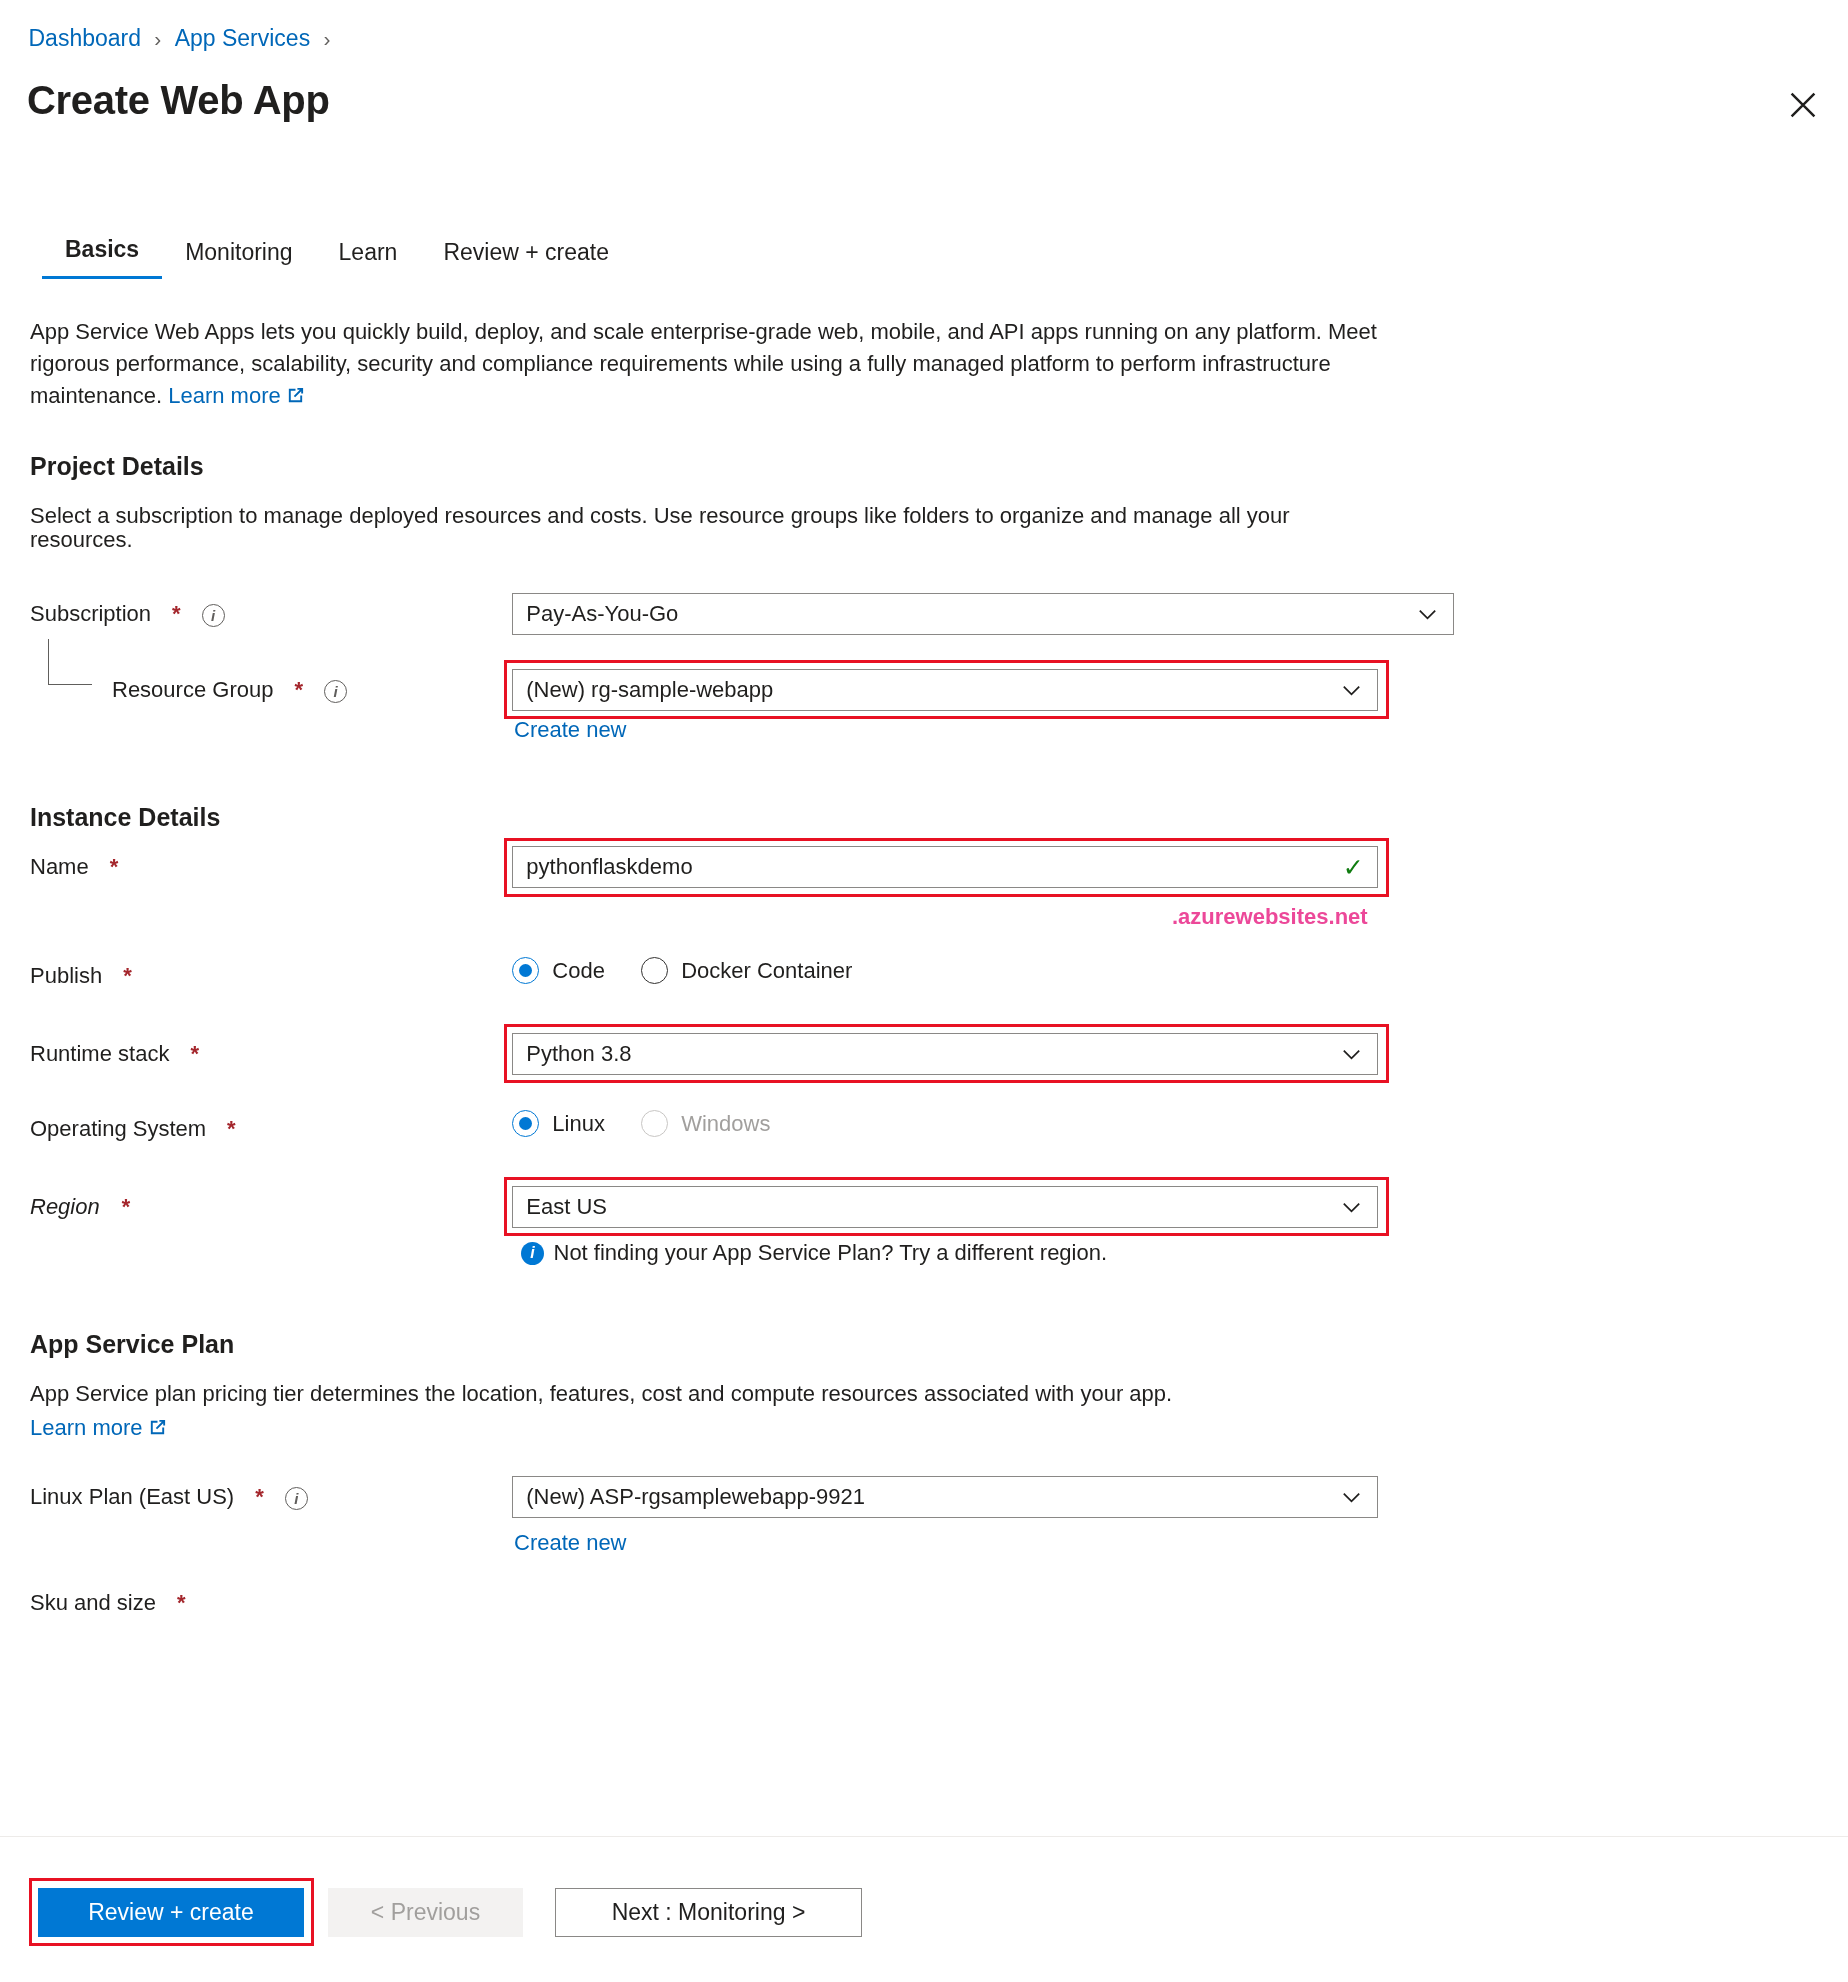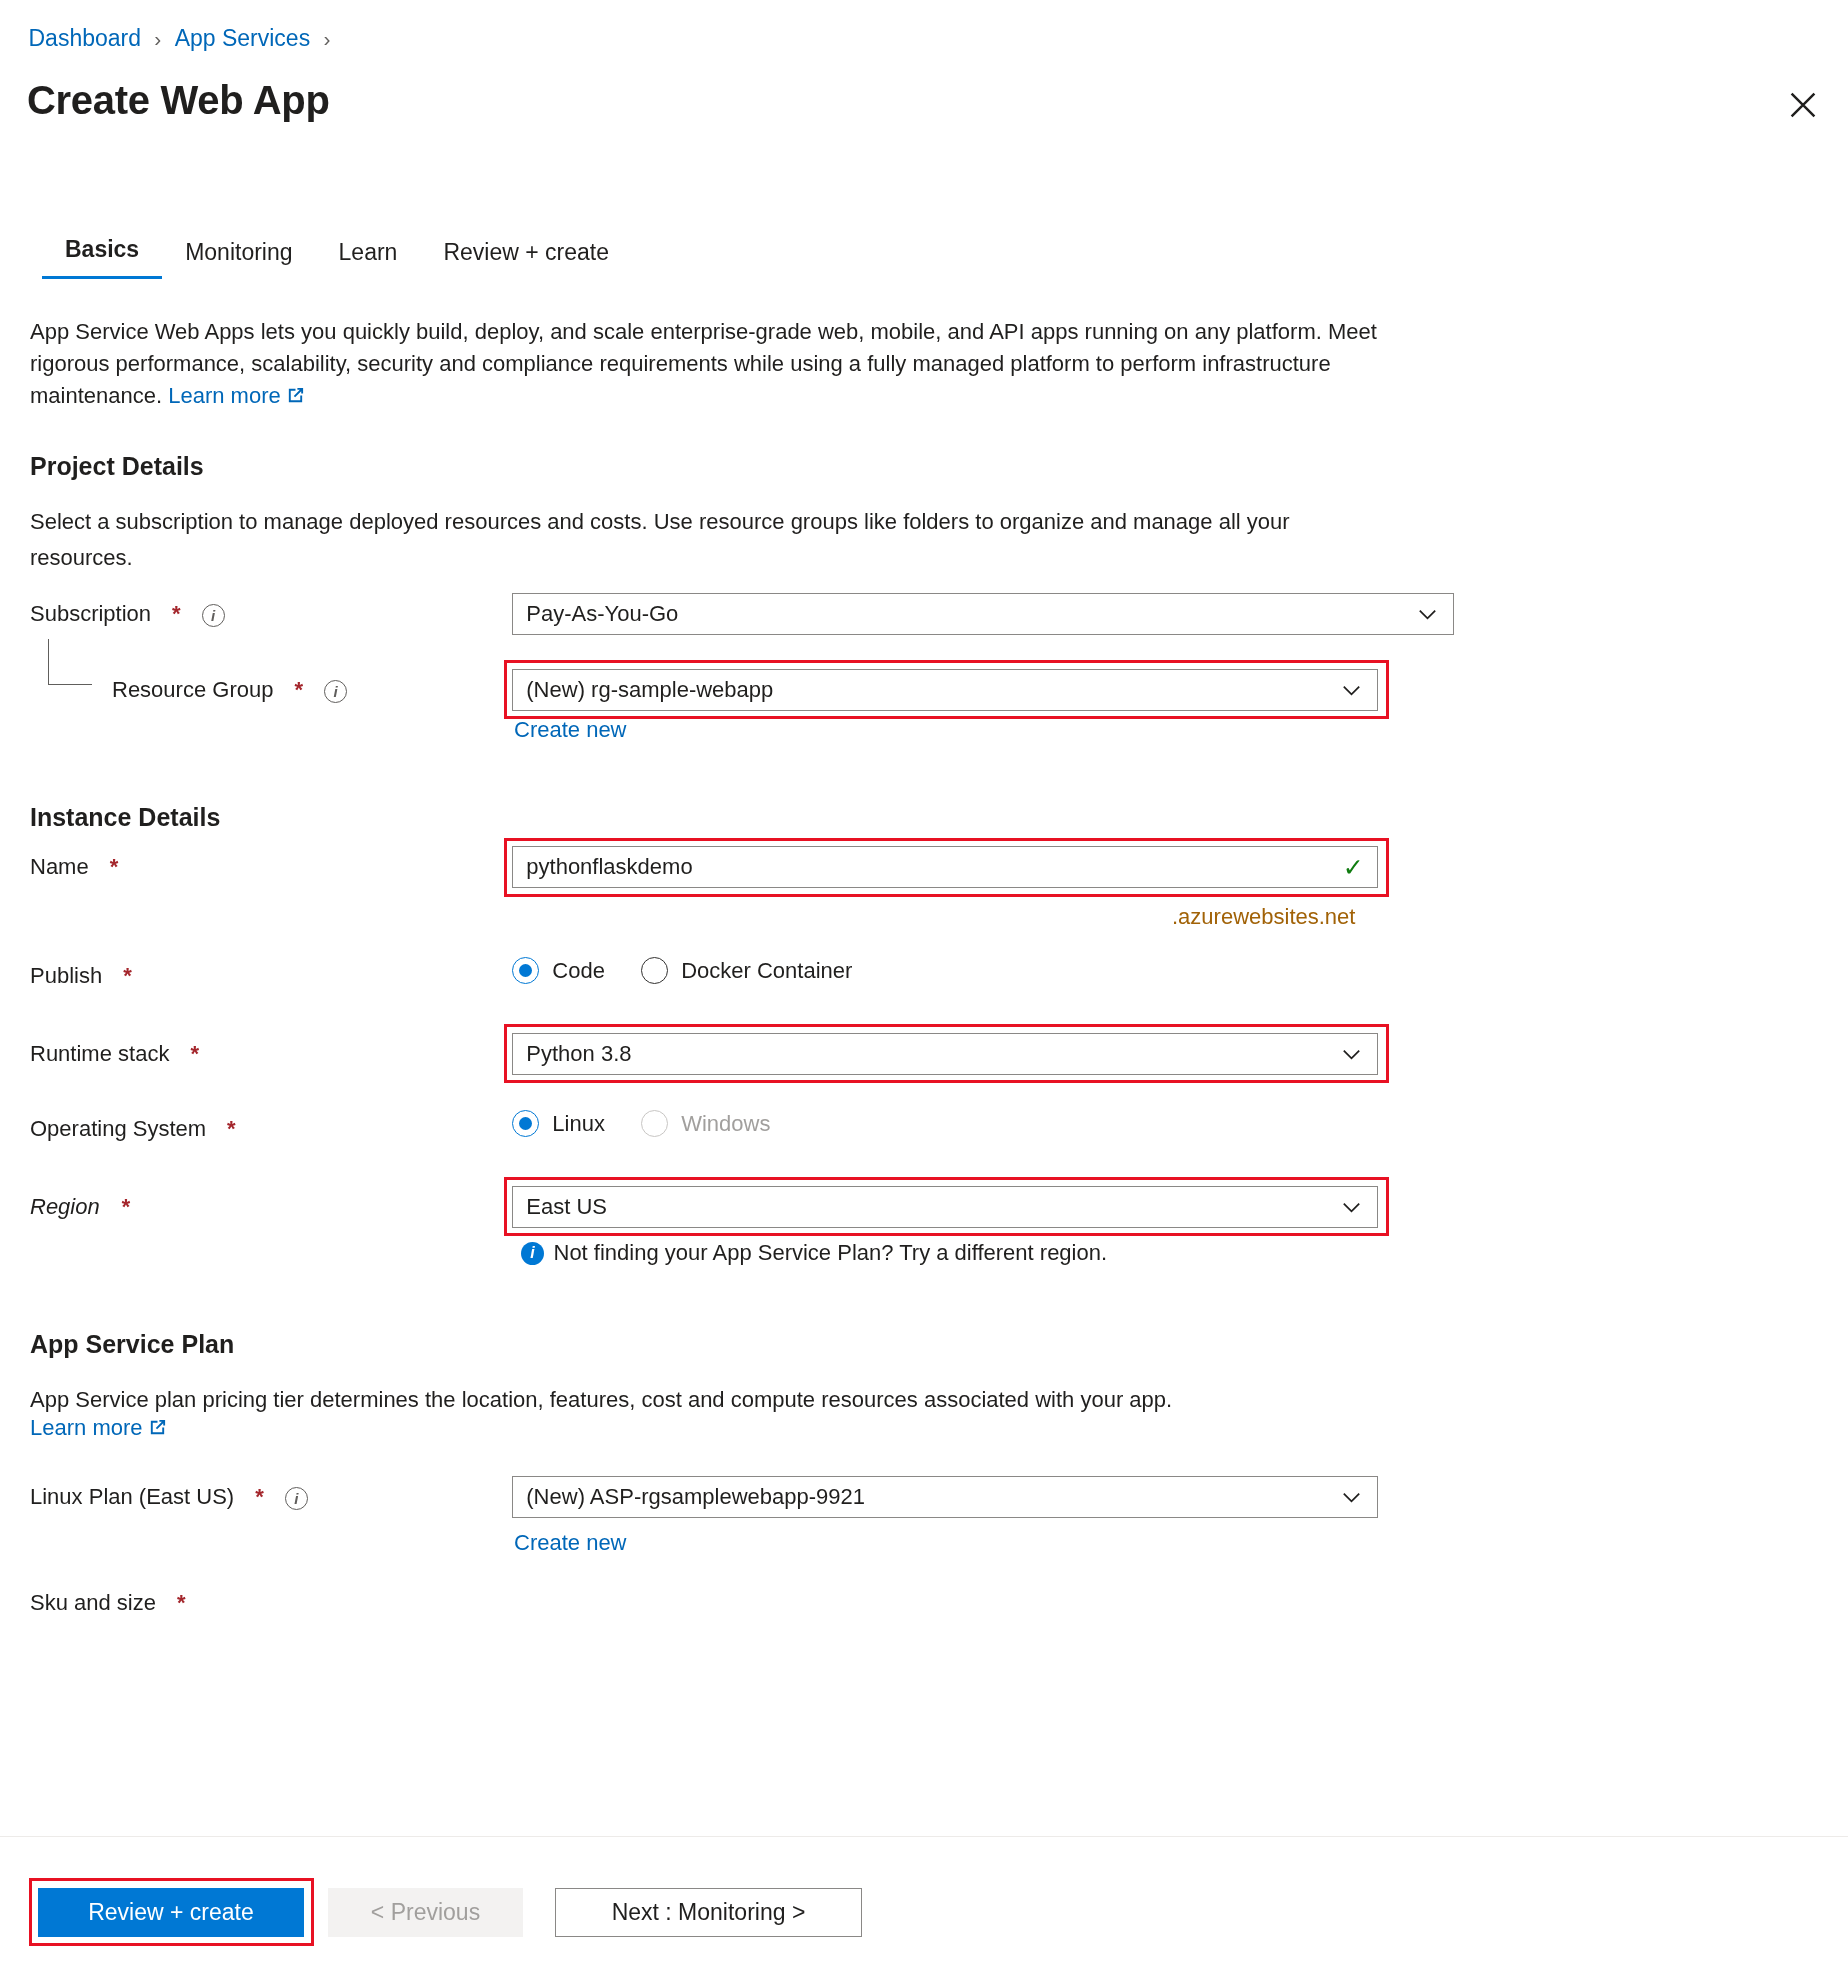--- a/index.html
+++ b/index.html
@@ -84,7 +84,7 @@
     left: 30px;
     width: 1351px;
     font-size: 22px;
-    line-height: 36px;
+    line-height: 24px;
     color: #201f1e;
   }
   

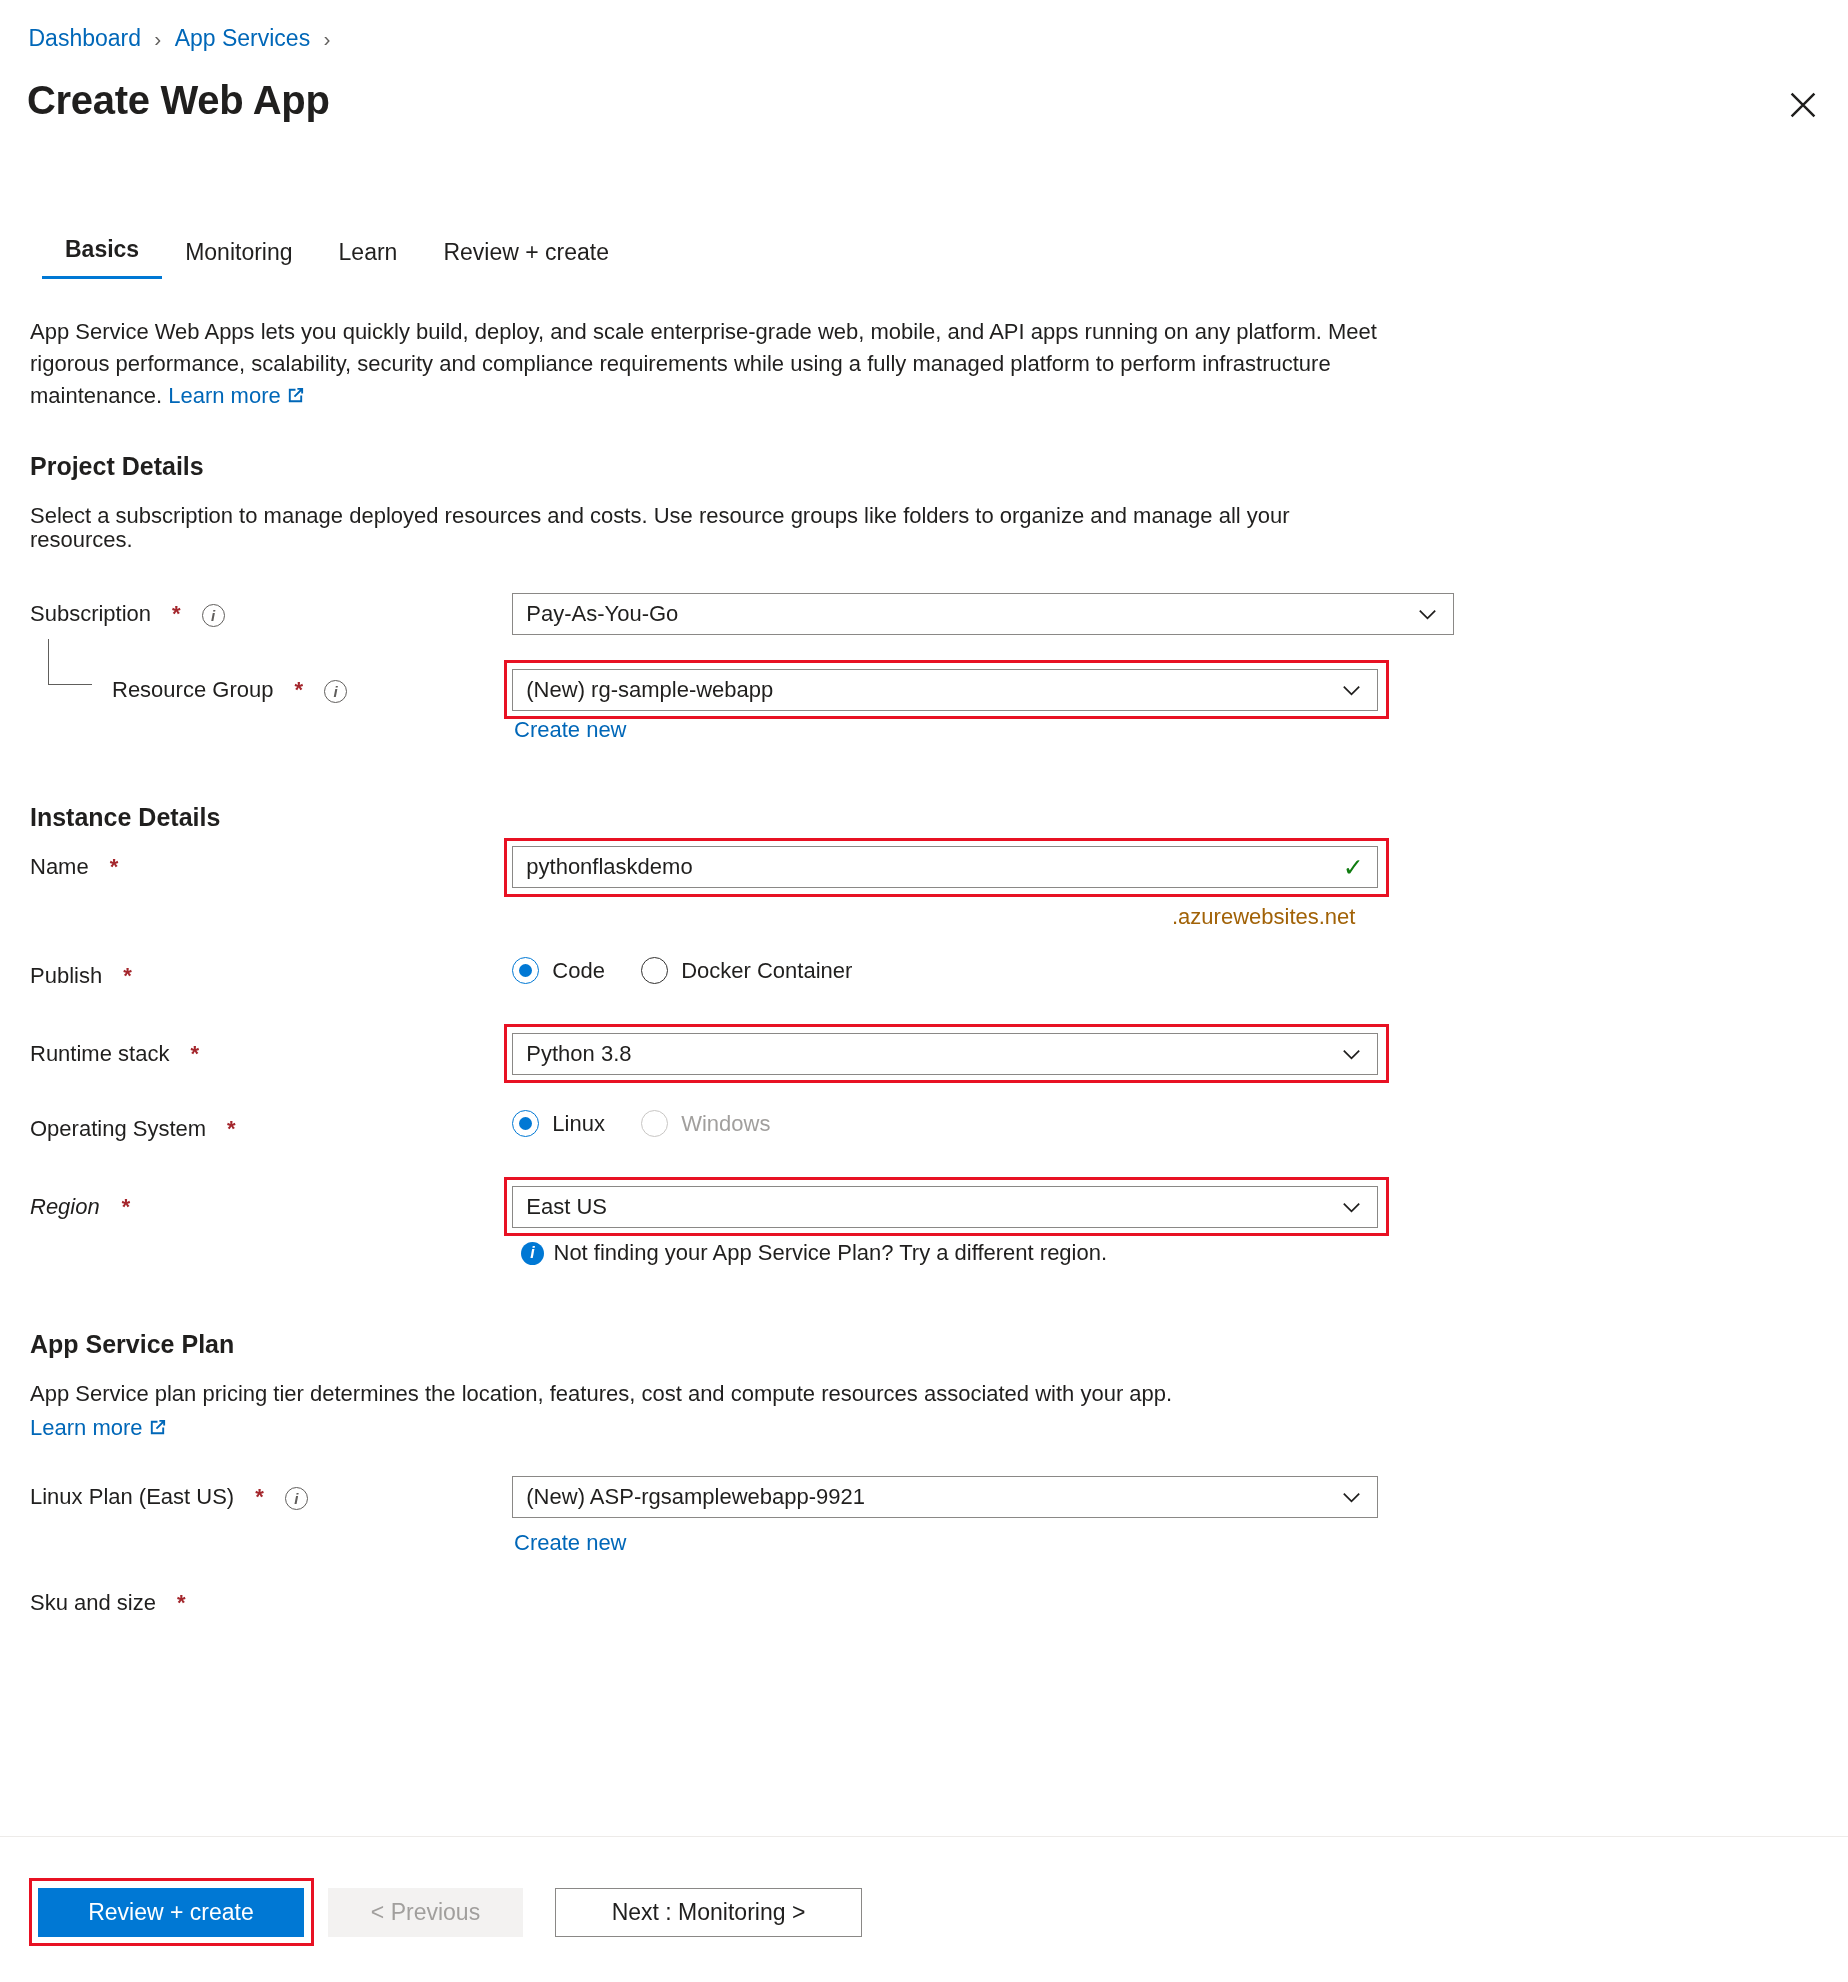--- a/index.html
+++ b/index.html
@@ -136,7 +136,8 @@
   .suffix {
     position: absolute;
     font-size: 22px;
-    color: #a16207;
+    color: #ec4899;
+    font-weight: bold;
   }
   
   .radio-group { position: absolute; display: flex; align-items: center; gap: 36px; }

